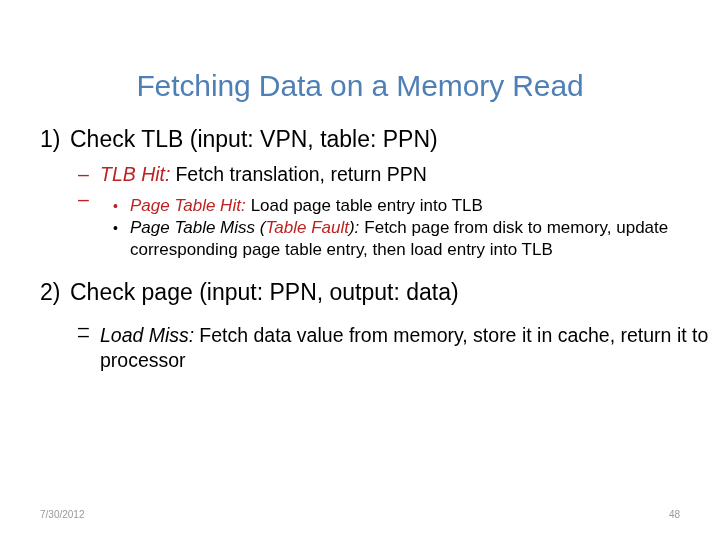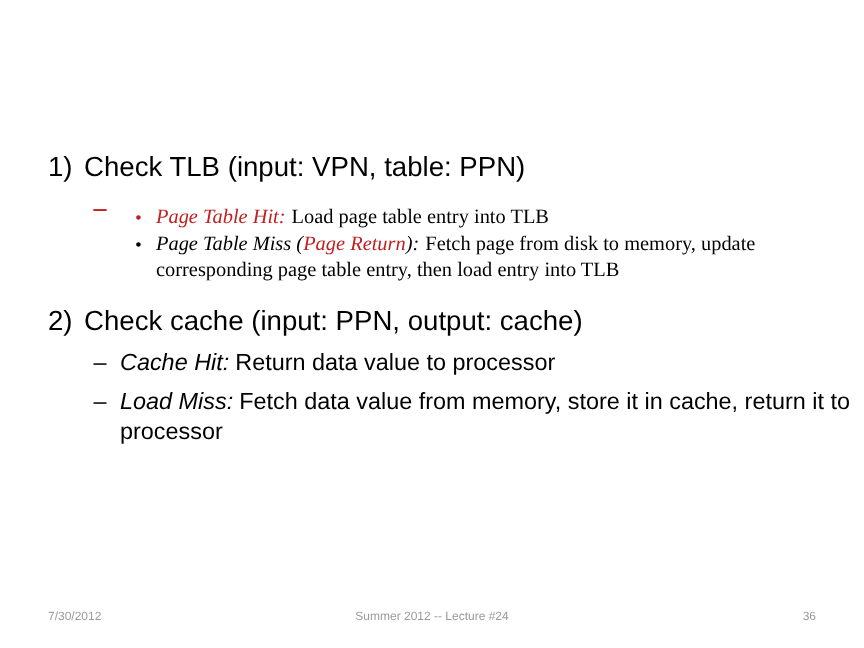--- a/index.html
+++ b/index.html
@@ -128,6 +128,7 @@
 
 <div class="slide">
 
+  <h1 class="slide-title">Fetching Data on a Memory Read</h1>
 
   <div class="body">
 

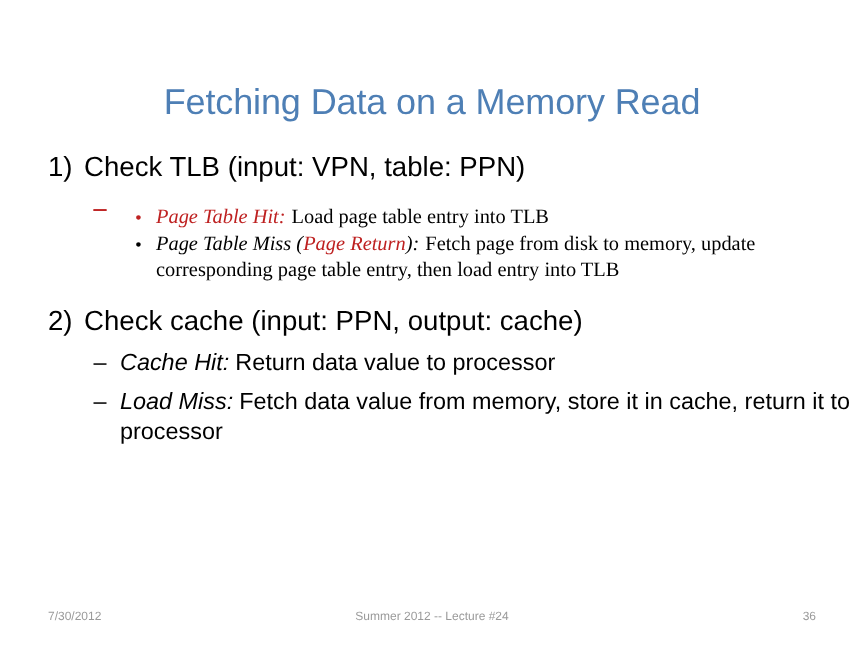--- a/index.html
+++ b/index.html
@@ -141,6 +141,7 @@
 
     <div class="lvl2">
       <span class="marker red">–</span>
+      <span class="txt"><span class="red ital">TLB Hit:</span><span class="sp"></span><span class="blk">Fetch translation, return PPN</span></span>
     </div>
 
     <div class="lvl2">

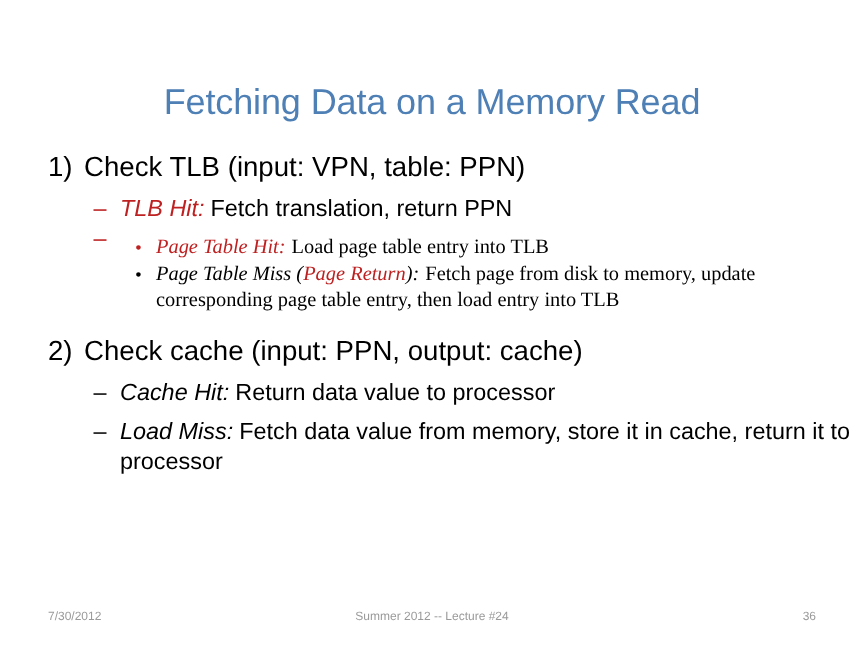--- a/index.html
+++ b/index.html
@@ -96,7 +96,6 @@
   .lvl3 .txt {
     display: block;
     padding-left: 17px;
-    font-family: Liberation Serif, serif;
   }
 
   .red { color: #BE2121; }

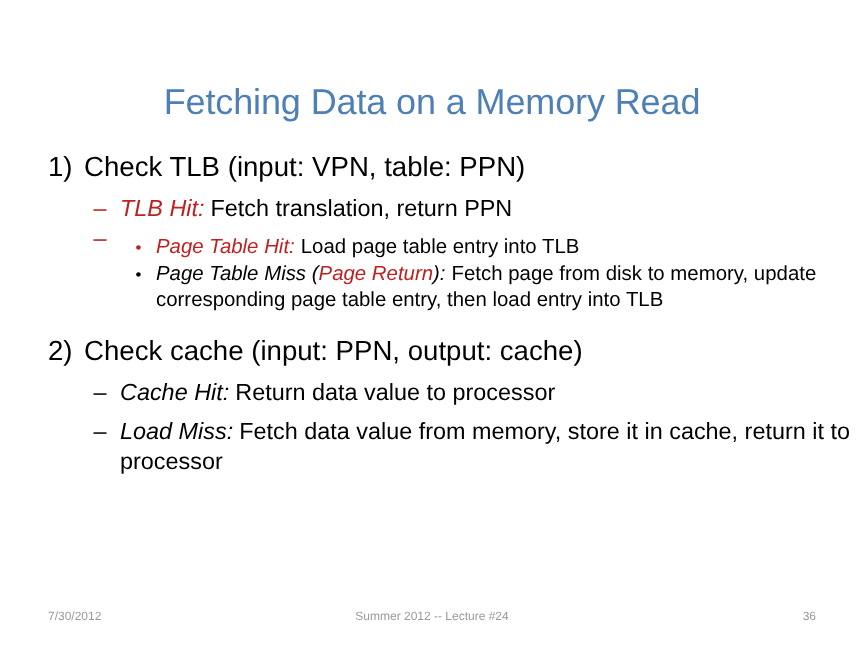--- a/index.html
+++ b/index.html
@@ -156,7 +156,7 @@
 
     <div class="lvl3">
       <span class="marker blk">•</span>
-      <span class="txt"><span class="blk ital">Page Table Miss (</span><span class="red ital">Page Return</span><span class="blk ital">):</span><span class="sp"></span><span class="blk">Fetch page from disk to memory, update corresponding page table entry, then load entry into TLB</span></span>
+      <span class="txt"><span class="blk ital">Page Table Miss (</span><span class="red ital">Table Fault</span><span class="blk ital">):</span><span class="sp"></span><span class="blk">Fetch page from disk to memory, update corresponding page table entry, then load entry into TLB</span></span>
     </div>
 
     <div class="gap-b"></div>

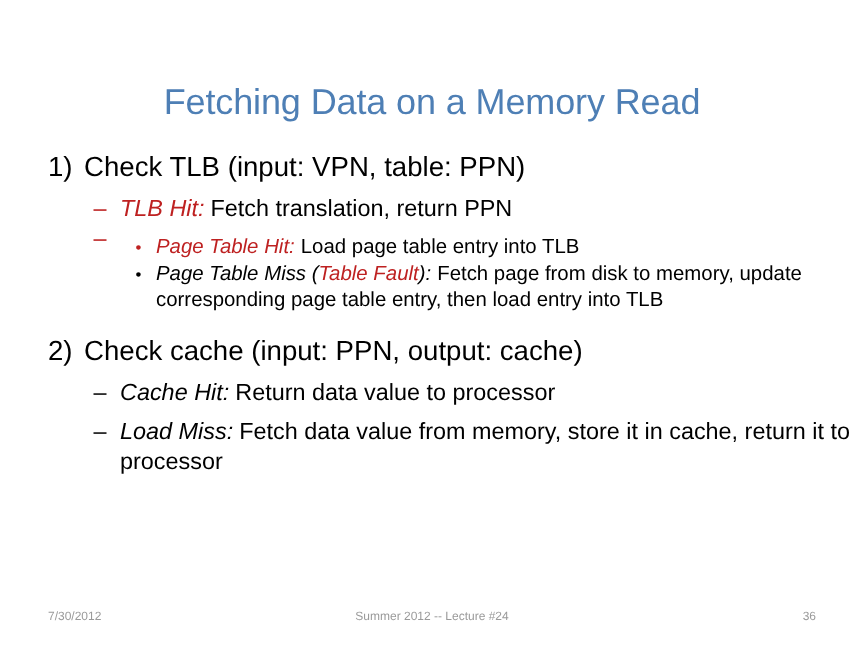--- a/index.html
+++ b/index.html
@@ -163,7 +163,7 @@
 
     <div class="lvl1">
       <span class="marker">2)</span>
-      <span class="txt">Check cache (input: PPN, output: cache)</span>
+      <span class="txt">Check page (input: PPN, output: data)</span>
     </div>
 
     <div class="gap-a"></div>

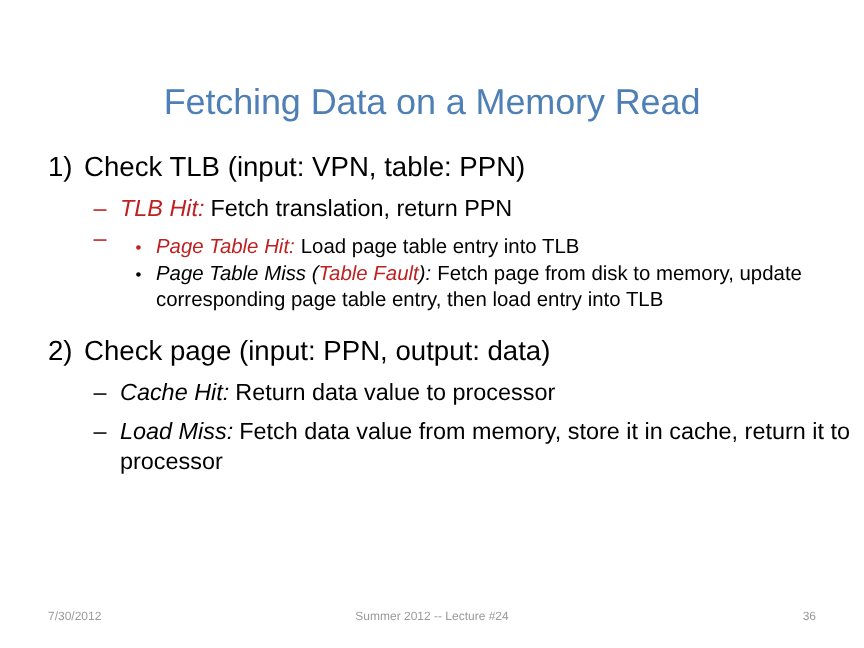--- a/index.html
+++ b/index.html
@@ -170,7 +170,6 @@
 
     <div class="lvl2">
       <span class="marker blk">–</span>
-      <span class="txt"><span class="blk ital">Cache Hit:</span><span class="sp"></span><span class="blk">Return data value to processor</span></span>
     </div>
 
     <div class="gap-a"></div>

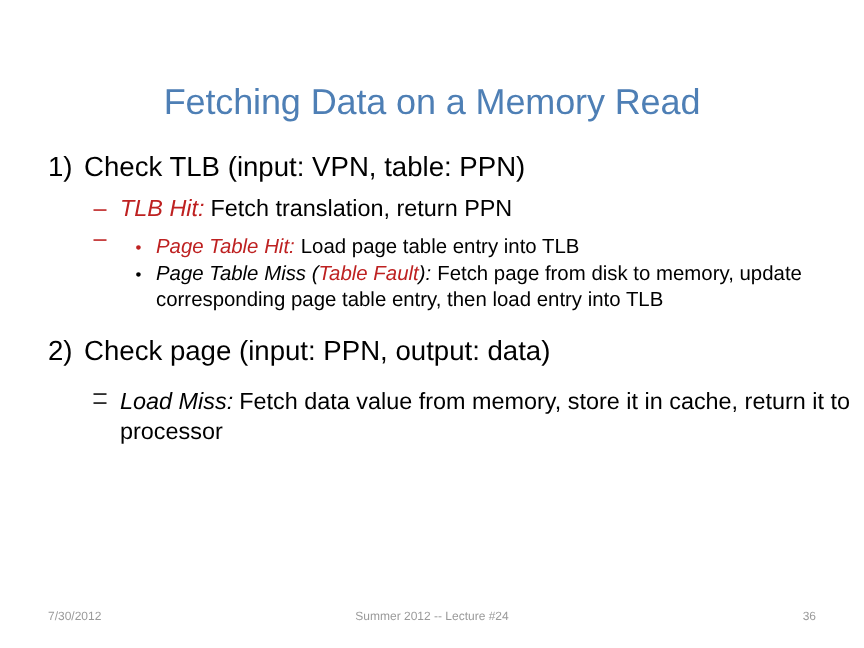--- a/index.html
+++ b/index.html
@@ -183,7 +183,6 @@
 
   <div class="footer">
     <span class="f-date">7/30/2012</span>
-    <span class="f-mid">Summer 2012 -- Lecture #24</span>
     <span class="f-num">36</span>
   </div>
 

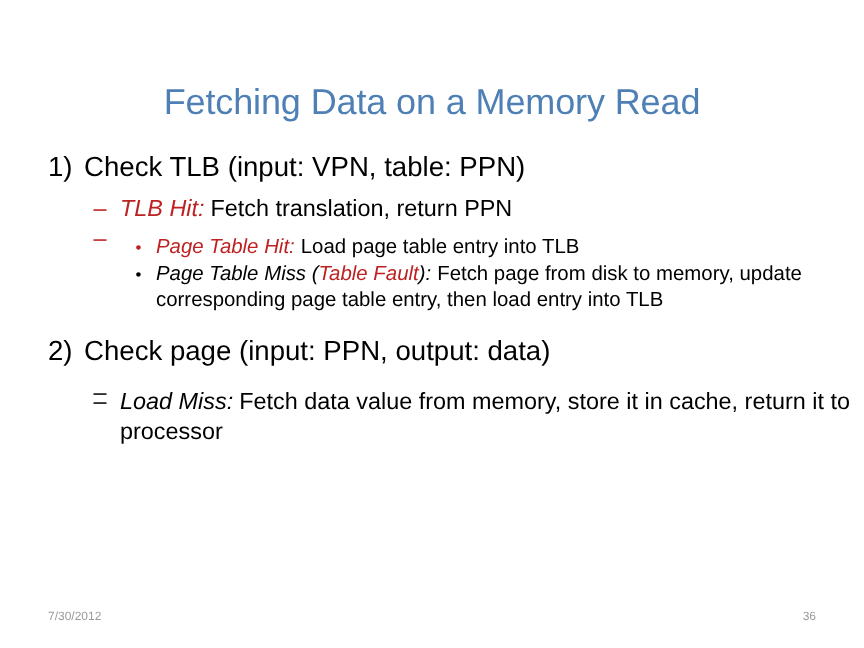--- a/index.html
+++ b/index.html
@@ -183,7 +183,7 @@
 
   <div class="footer">
     <span class="f-date">7/30/2012</span>
-    <span class="f-num">36</span>
+    <span class="f-num">48</span>
   </div>
 
 </div>

